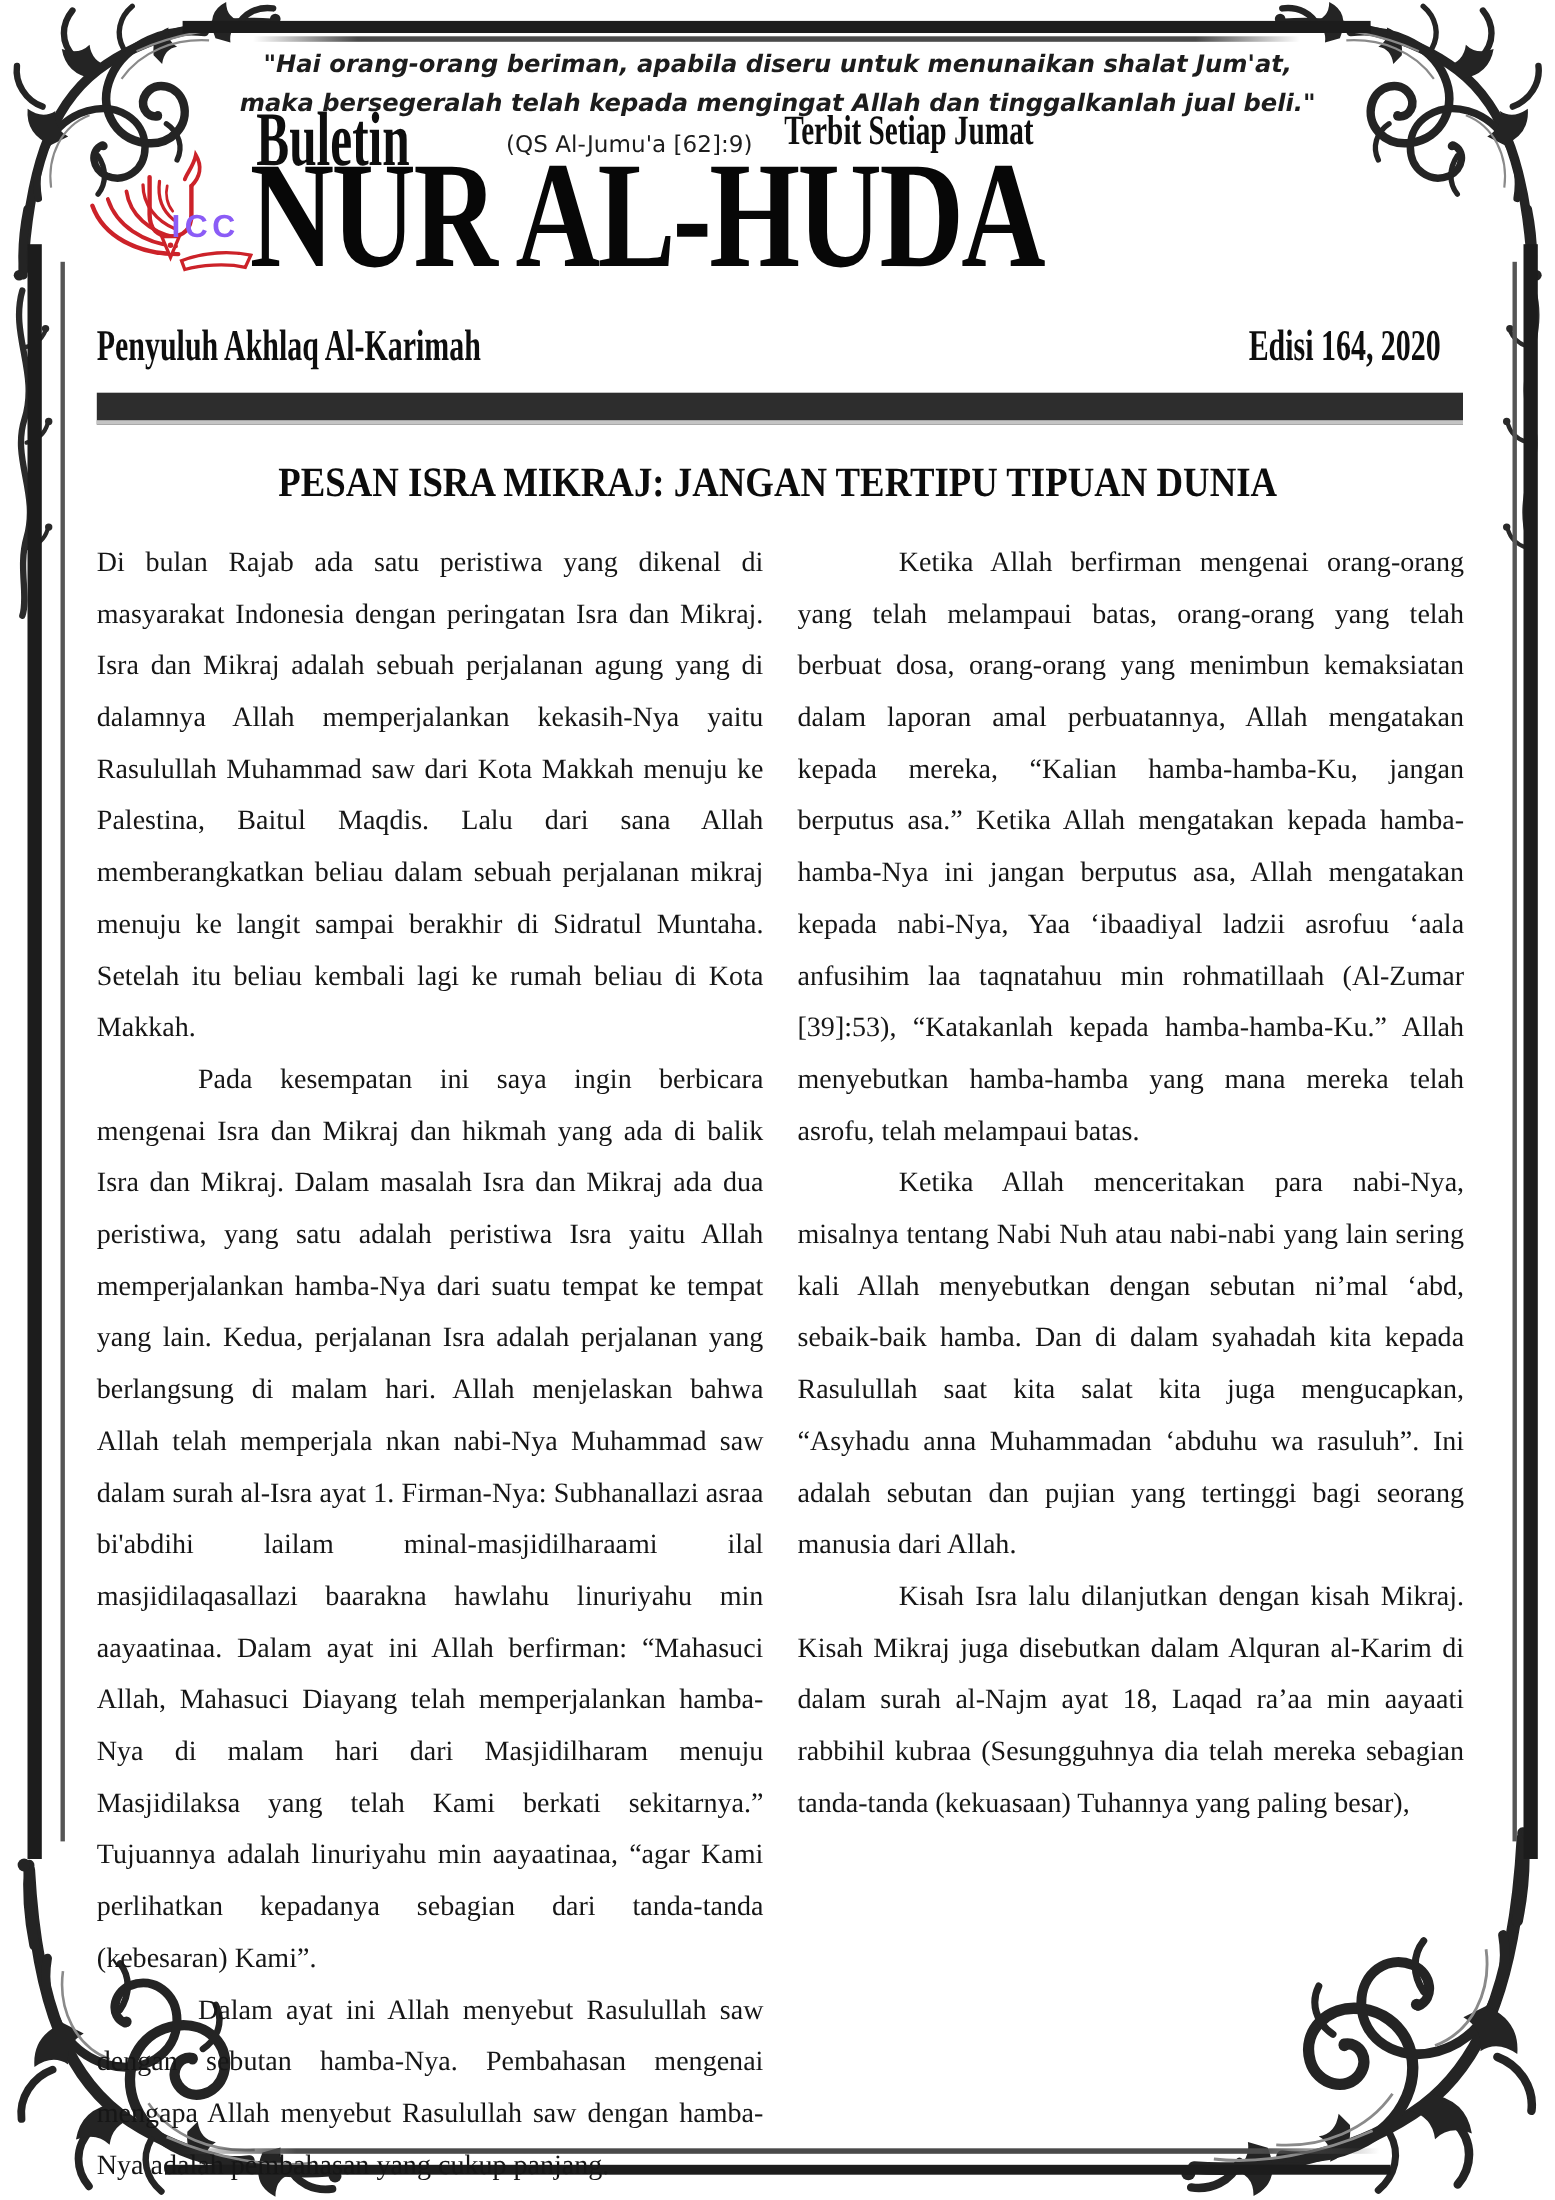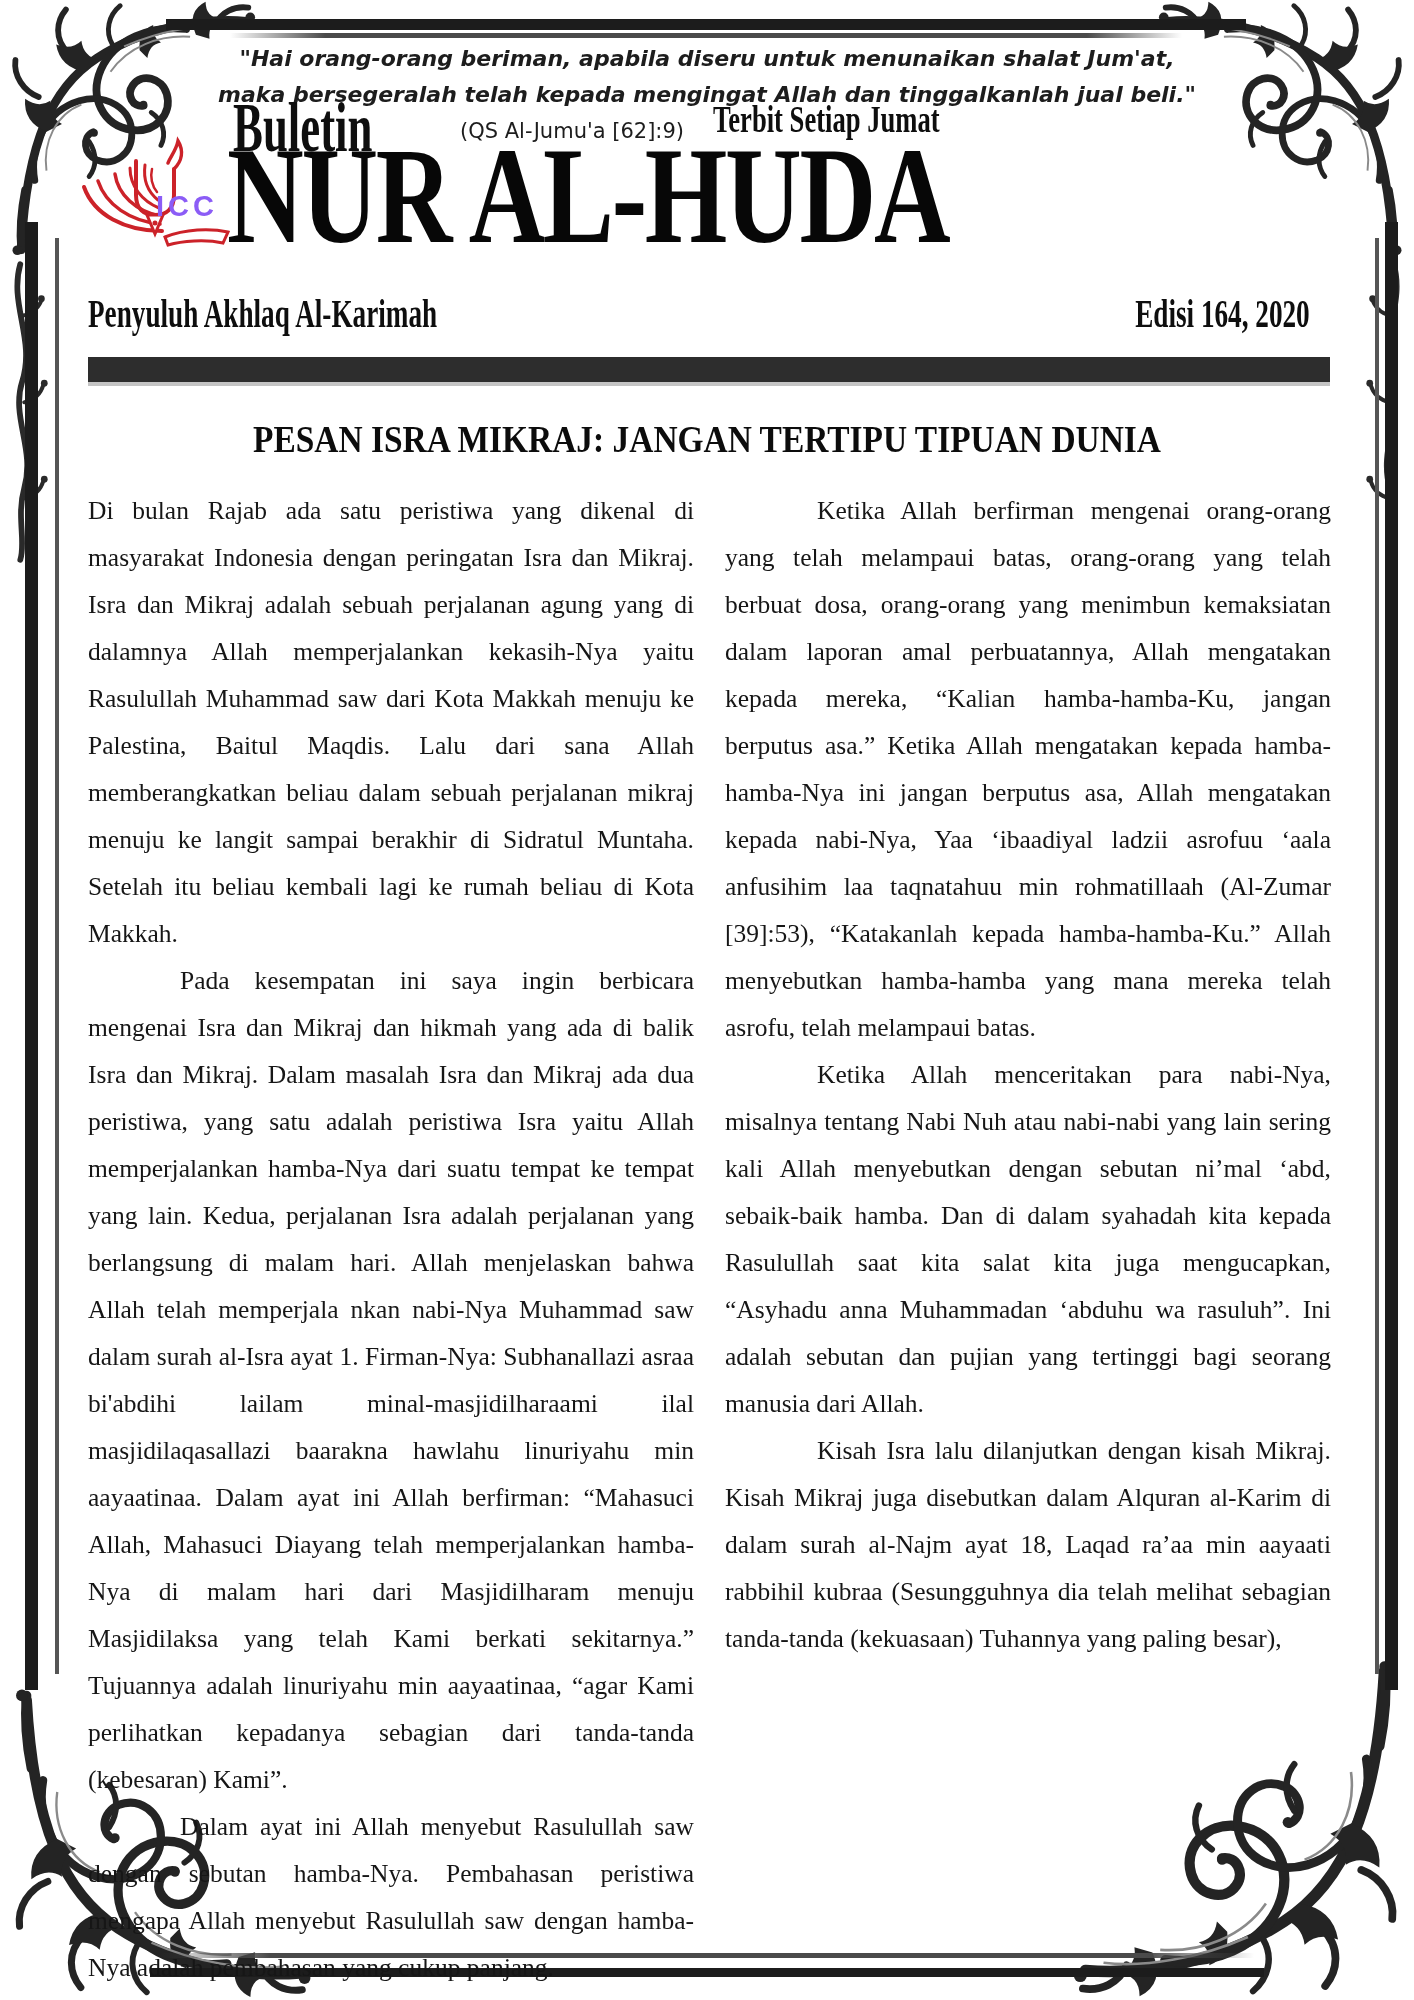--- a/index.html
+++ b/index.html
@@ -189,7 +189,7 @@
       <div class="col">
         <p class="indent">Ketika Allah berfirman mengenai orang-orang yang telah melampaui batas, orang-orang yang telah berbuat dosa, orang-orang yang menimbun kemaksiatan dalam laporan amal perbuatannya, Allah mengatakan kepada mereka, “Kalian hamba-hamba-Ku, jangan berputus asa.” Ketika Allah mengatakan kepada hamba-hamba-Nya ini jangan berputus asa, Allah mengatakan kepada nabi-Nya, Yaa ‘ibaadiyal ladzii asrofuu ‘aala anfusihim laa taqnatahuu min rohmatillaah (Al-Zumar [39]:53), “Katakanlah kepada hamba-hamba-Ku.” Allah menyebutkan hamba-hamba yang mana mereka telah asrofu, telah melampaui batas.</p>
         <p class="indent">Ketika Allah menceritakan para nabi-Nya, misalnya tentang Nabi Nuh atau nabi-nabi yang lain sering kali Allah menyebutkan dengan sebutan ni’mal ‘abd, sebaik-baik hamba. Dan di dalam syahadah kita kepada Rasulullah saat kita salat kita juga mengucapkan, “Asyhadu anna Muhammadan ‘abduhu wa rasuluh”. Ini adalah sebutan dan pujian yang tertinggi bagi seorang  manusia dari Allah.</p>
-        <p class="indent">Kisah Isra lalu dilanjutkan dengan kisah Mikraj. Kisah Mikraj juga disebutkan dalam Alquran al-Karim di dalam surah al-Najm ayat 18, Laqad ra’aa min aayaati rabbihil kubraa (Sesungguhnya dia telah melihat sebagian tanda-tanda (kekuasaan) Tuhannya yang paling besar),</p>
+        <p class="indent">Kisah Isra lalu dilanjutkan dengan kisah Mikraj. Kisah Mikraj juga disebutkan dalam Alquran al-Karim di dalam surah al-Najm ayat 18, Laqad ra’aa min aayaati rabbihil kubraa (Sesungguhnya dia telah mereka sebagian tanda-tanda (kekuasaan) Tuhannya yang paling besar),</p>
       </div>
     </div>
 

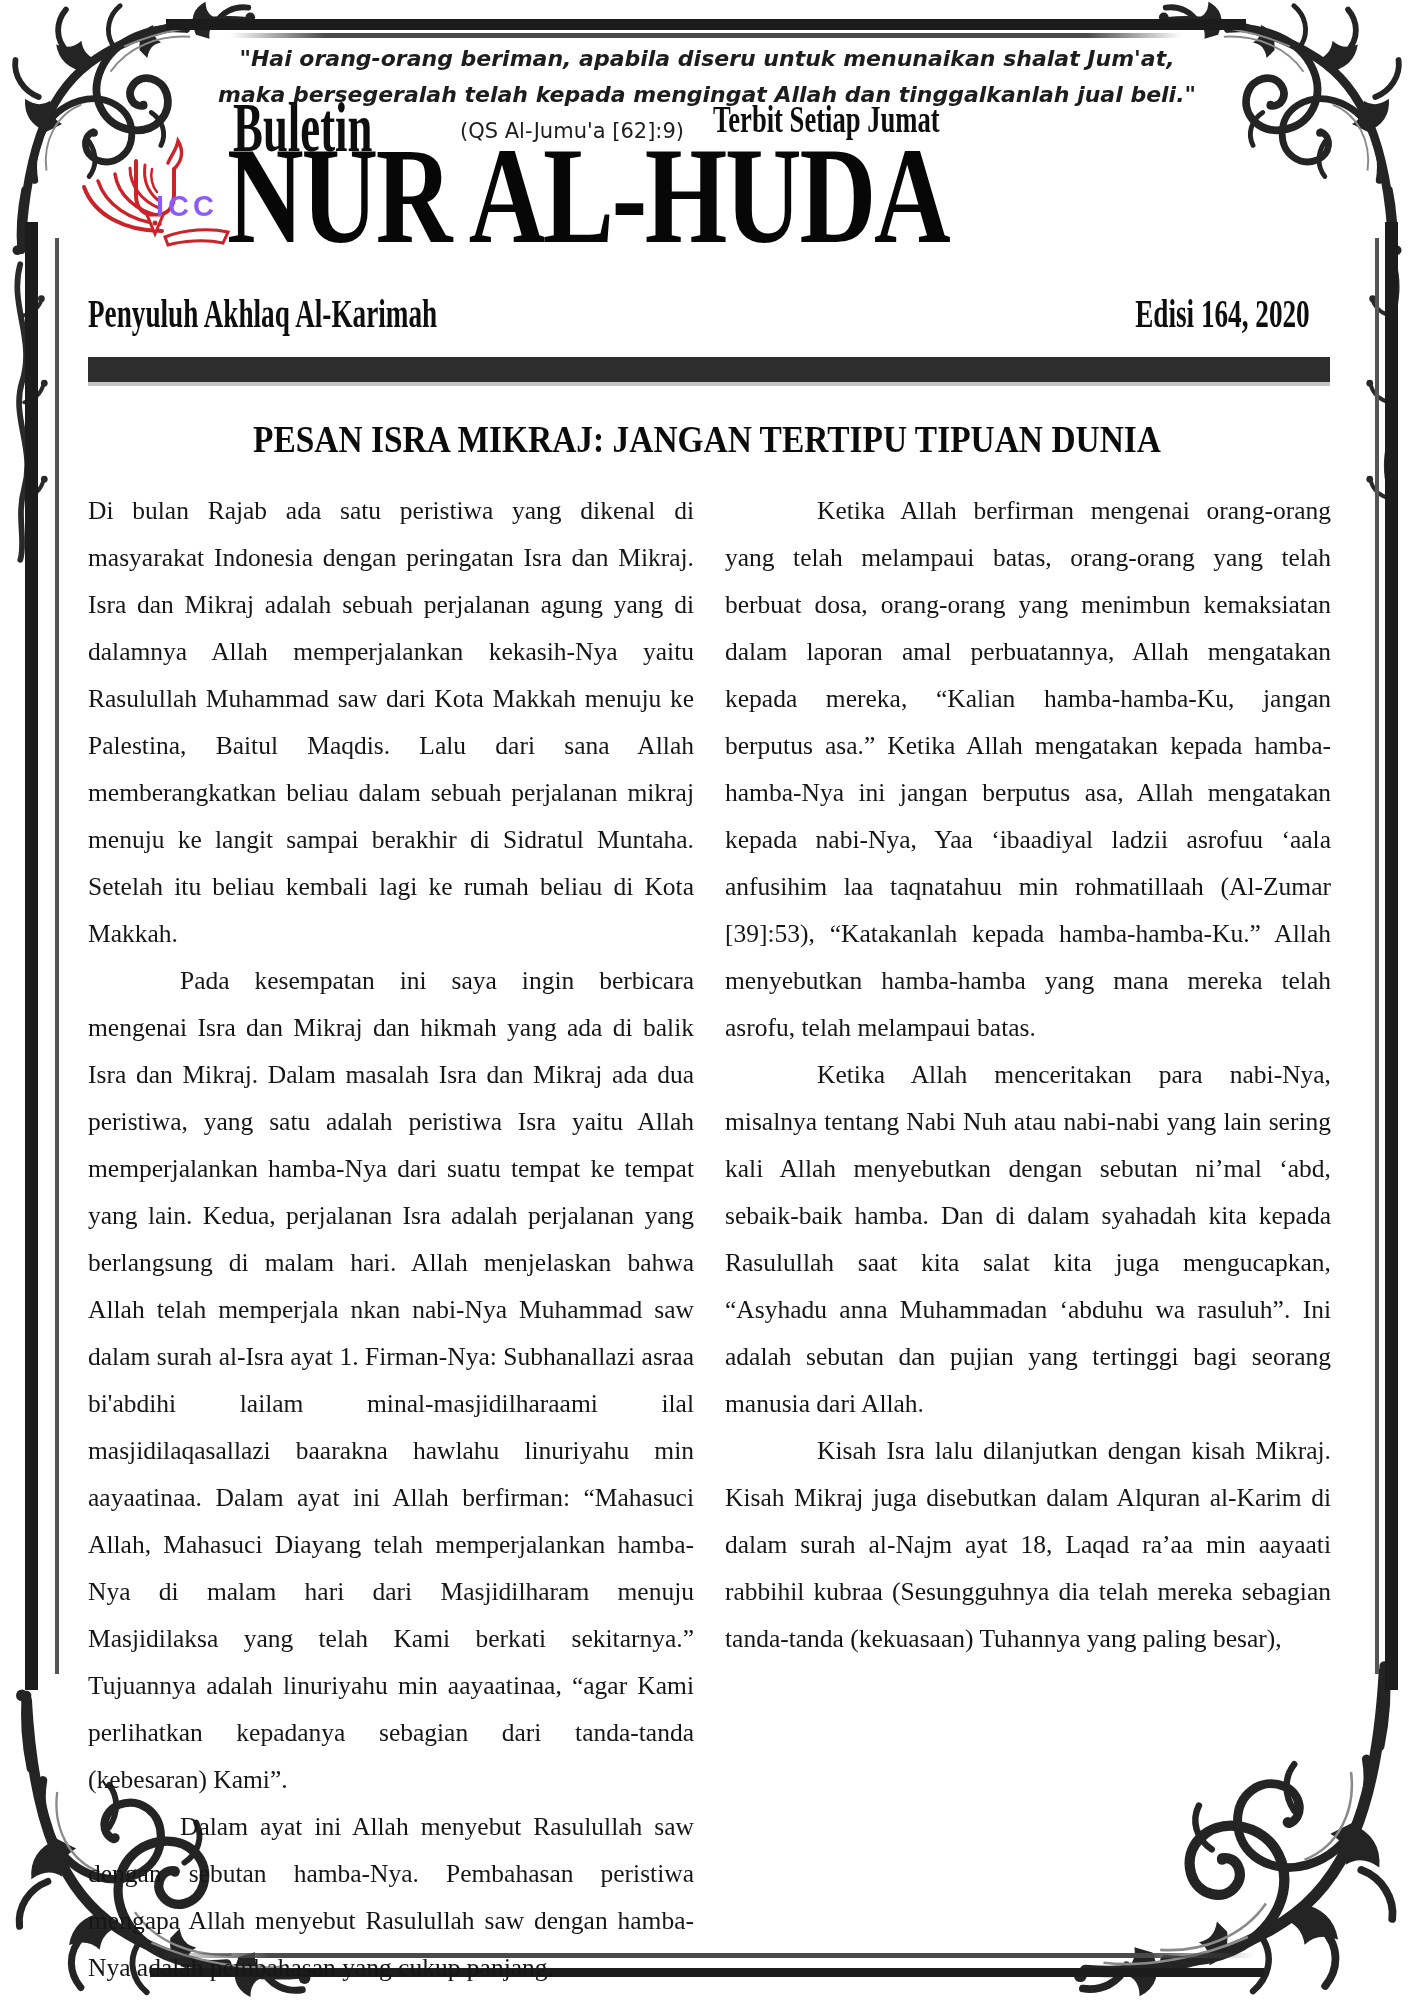--- a/index.html
+++ b/index.html
@@ -184,7 +184,7 @@
       <div class="col">
         <p>Di bulan Rajab ada satu peristiwa yang dikenal di masyarakat Indonesia dengan peringatan Isra dan Mikraj. Isra dan Mikraj adalah sebuah perjalanan agung yang di dalamnya Allah memperjalankan kekasih-Nya yaitu Rasulullah Muhammad saw dari Kota Makkah menuju ke Palestina, Baitul Maqdis. Lalu dari sana Allah memberangkatkan beliau dalam sebuah perjalanan mikraj menuju ke langit sampai berakhir di Sidratul Muntaha. Setelah itu beliau kembali lagi ke rumah beliau di Kota Makkah.</p>
         <p class="indent">Pada kesempatan ini saya ingin berbicara mengenai Isra dan Mikraj dan hikmah yang ada di balik Isra dan Mikraj. Dalam masalah Isra dan Mikraj ada dua peristiwa, yang satu adalah peristiwa Isra yaitu Allah memperjalankan hamba-Nya dari suatu tempat ke tempat yang lain. Kedua, perjalanan Isra adalah perjalanan yang berlangsung di malam hari. Allah menjelaskan bahwa Allah telah memperjala nkan nabi-Nya Muhammad saw dalam surah al-Isra ayat 1. Firman-Nya: Subhanallazi asraa bi'abdihi lailam minal-masjidilharaami ilal masjidilaqasallazi baarakna hawlahu linuriyahu min aayaatinaa. Dalam ayat ini Allah berfirman: “Mahasuci Allah, Mahasuci Diayang telah memperjalankan hamba-Nya di malam hari dari Masjidilharam menuju Masjidilaksa yang telah Kami berkati sekitarnya.” Tujuannya adalah linuriyahu min aayaatinaa, “agar Kami perlihatkan kepadanya sebagian dari tanda-tanda (kebesaran) Kami”.</p>
-        <p class="indent">Dalam ayat ini Allah menyebut Rasulullah saw dengan sebutan hamba-Nya. Pembahasan peristiwa mengapa Allah menyebut Rasulullah saw dengan hamba-Nya adalah pembahasan yang cukup panjang.</p>
+        <p class="indent">Dalam ayat ini Allah menyebut Rasulullah saw dengan sebutan hamba-Nya. Pembahasan mengenai mengapa Allah menyebut Rasulullah saw dengan hamba-Nya adalah pembahasan yang cukup panjang.</p>
       </div>
       <div class="col">
         <p class="indent">Ketika Allah berfirman mengenai orang-orang yang telah melampaui batas, orang-orang yang telah berbuat dosa, orang-orang yang menimbun kemaksiatan dalam laporan amal perbuatannya, Allah mengatakan kepada mereka, “Kalian hamba-hamba-Ku, jangan berputus asa.” Ketika Allah mengatakan kepada hamba-hamba-Nya ini jangan berputus asa, Allah mengatakan kepada nabi-Nya, Yaa ‘ibaadiyal ladzii asrofuu ‘aala anfusihim laa taqnatahuu min rohmatillaah (Al-Zumar [39]:53), “Katakanlah kepada hamba-hamba-Ku.” Allah menyebutkan hamba-hamba yang mana mereka telah asrofu, telah melampaui batas.</p>

